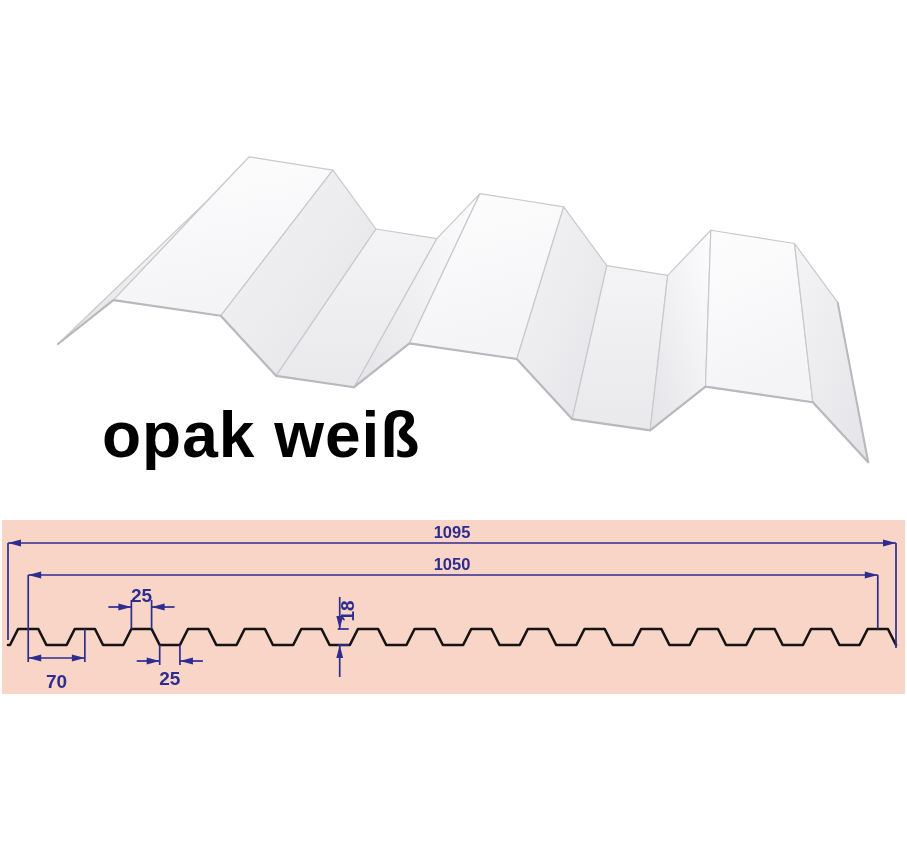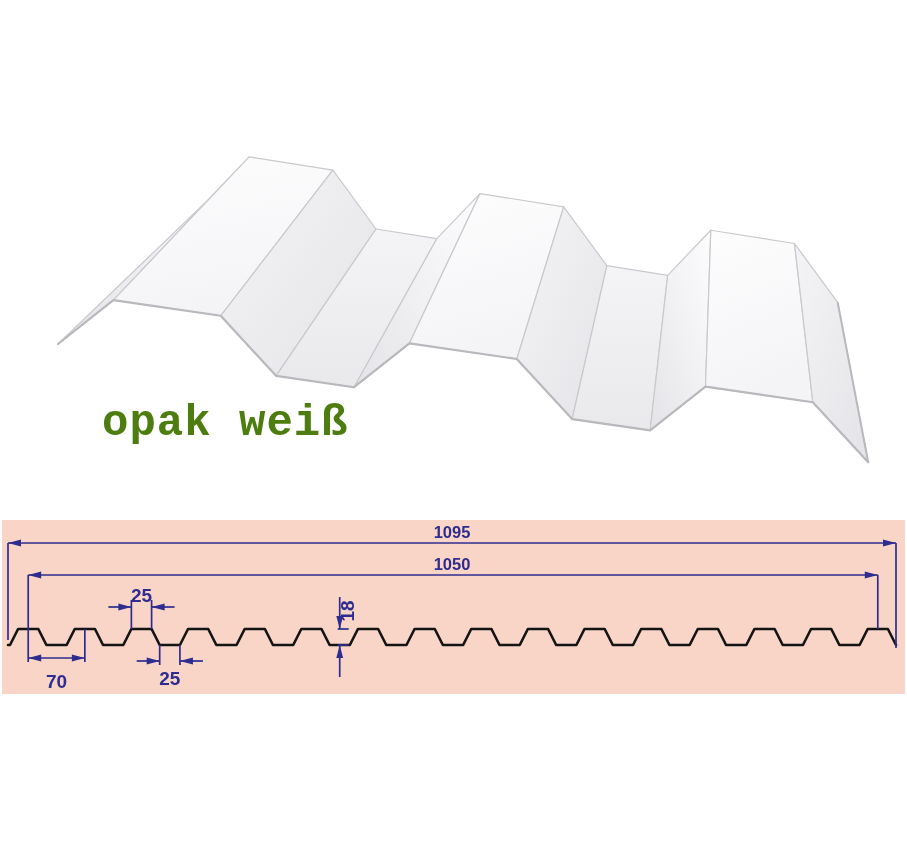--- a/index.html
+++ b/index.html
@@ -16,12 +16,11 @@
   .product-label{
     position:absolute;
     left:102px;top:398px;
-    font-size:44px;
+    font-size:64px;
     font-weight:600;
     letter-spacing:1px;
-    color:#4d7c0f;
+    color:#000000;
     white-space:nowrap;
-    font-family:Liberation Mono, monospace;
   }
   .diagram-panel{
     position:absolute;

